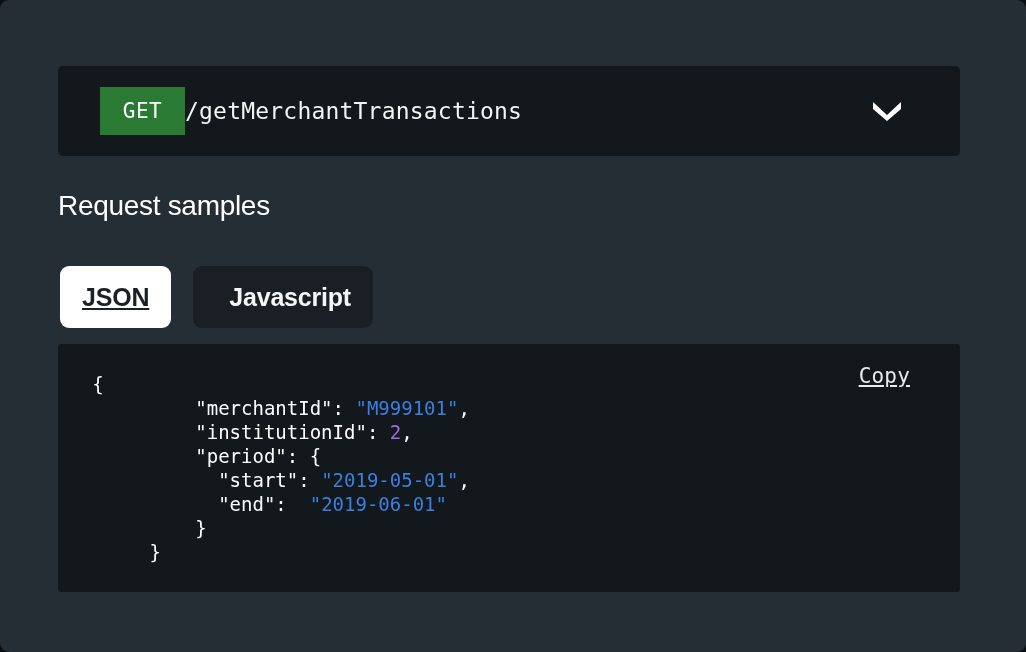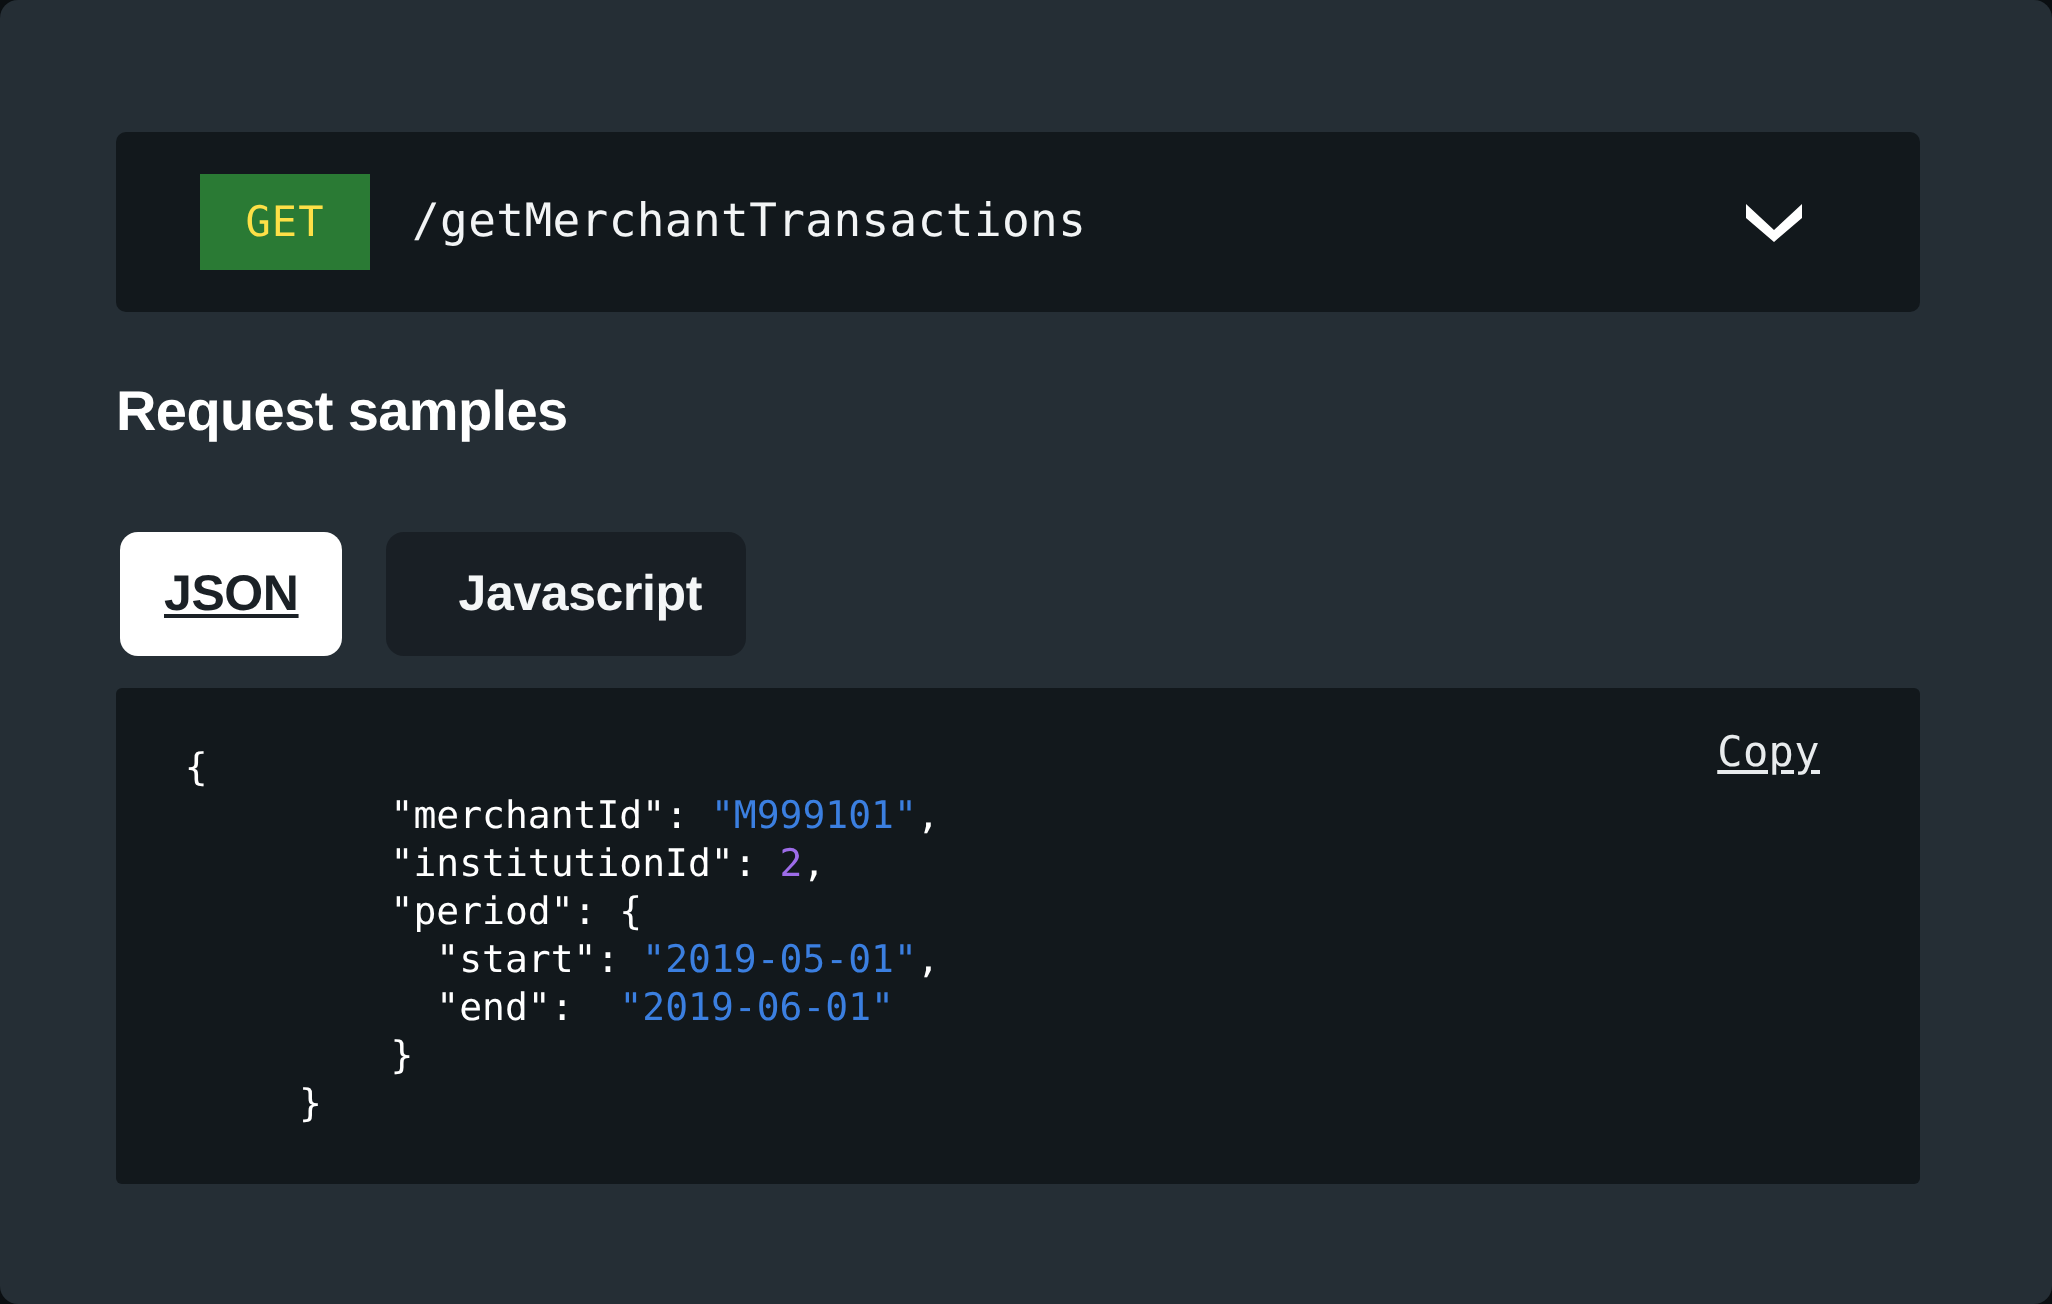--- a/index.html
+++ b/index.html
@@ -42,7 +42,7 @@
     width: 85px;
     height: 48px;
     background: #2a7a34;
-    color: #fde047;
+    color: #ffffff;
     display: flex;
     align-items: center;
     justify-content: center;

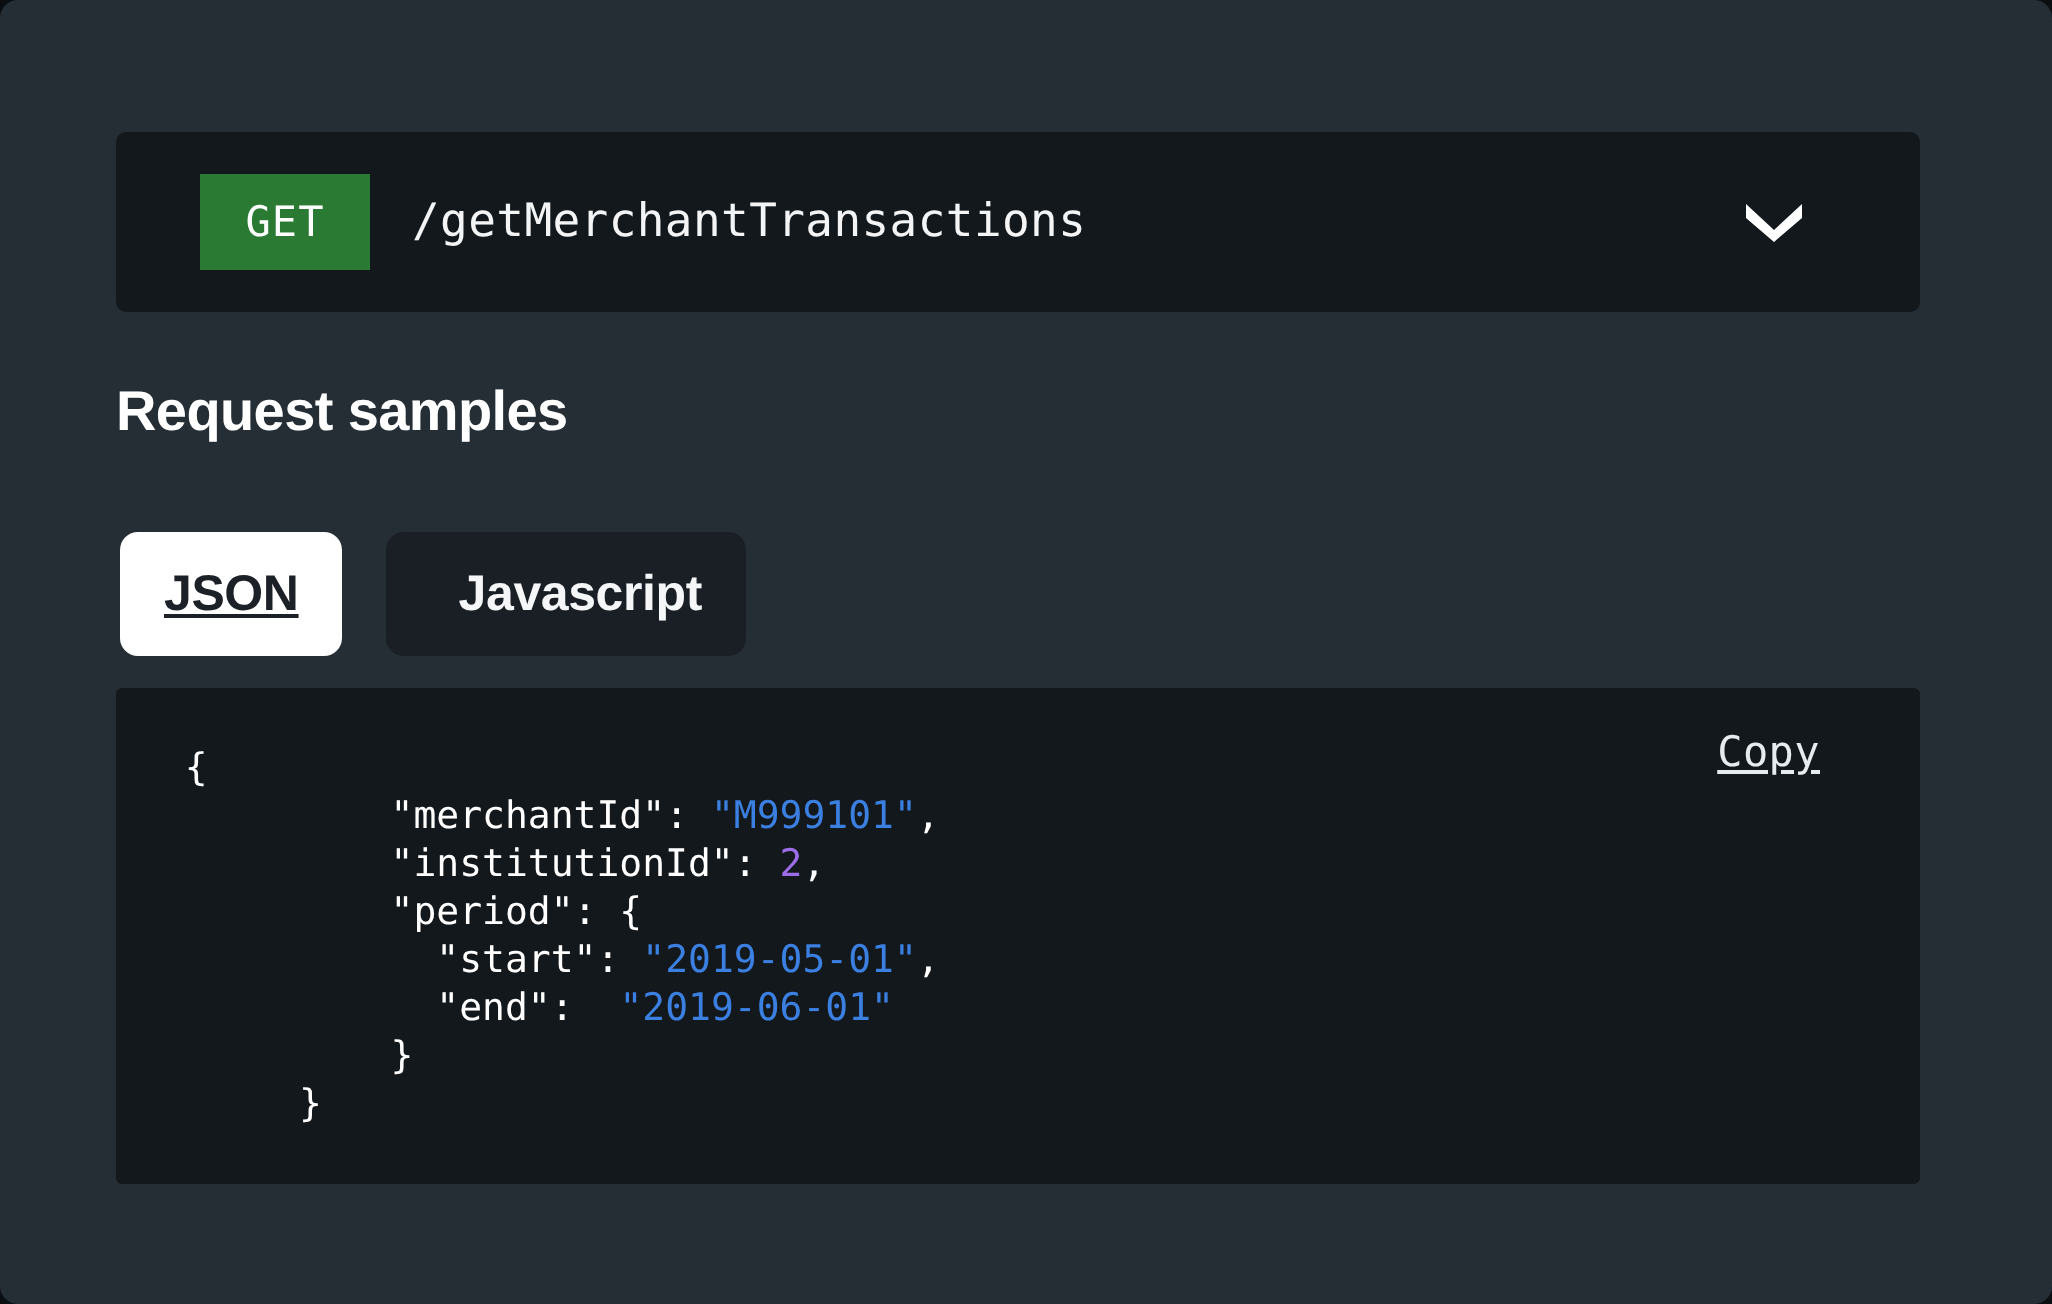--- a/index.html
+++ b/index.html
@@ -53,7 +53,6 @@
   }
 
   .endpoint-path {
-    margin-left: 21px;
     color: #f2f4f5;
     font-family: "DejaVu Sans Mono", monospace;
     font-size: 23px;

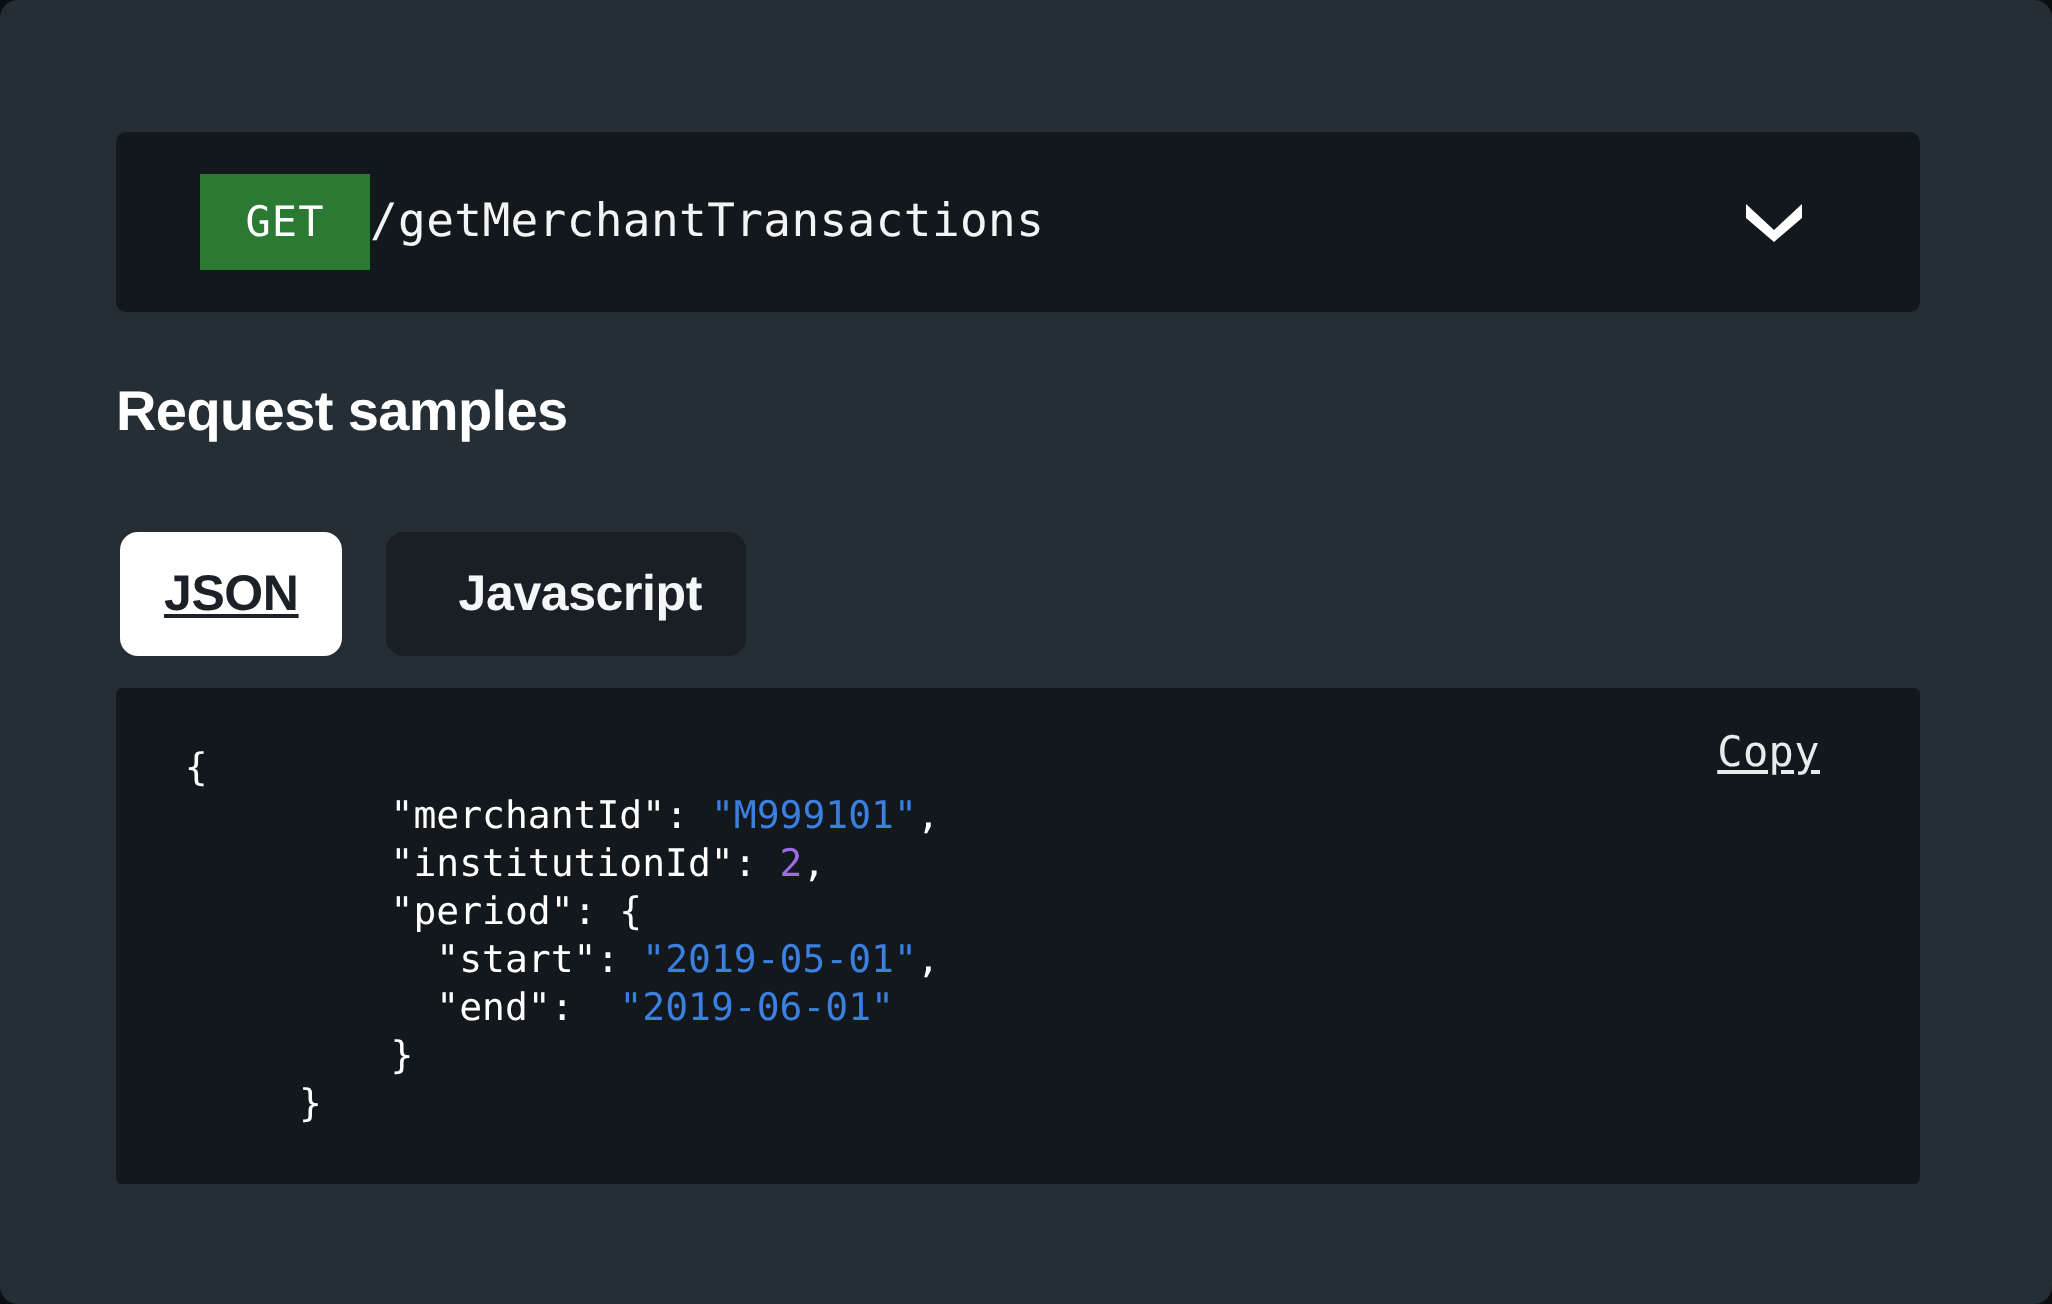--- a/index.html
+++ b/index.html
@@ -80,7 +80,7 @@
     top: 190px;
     color: #ffffff;
     font-size: 28px;
-    font-weight: bold;
+    font-weight: normal;
     letter-spacing: -0.3px;
   }
 

